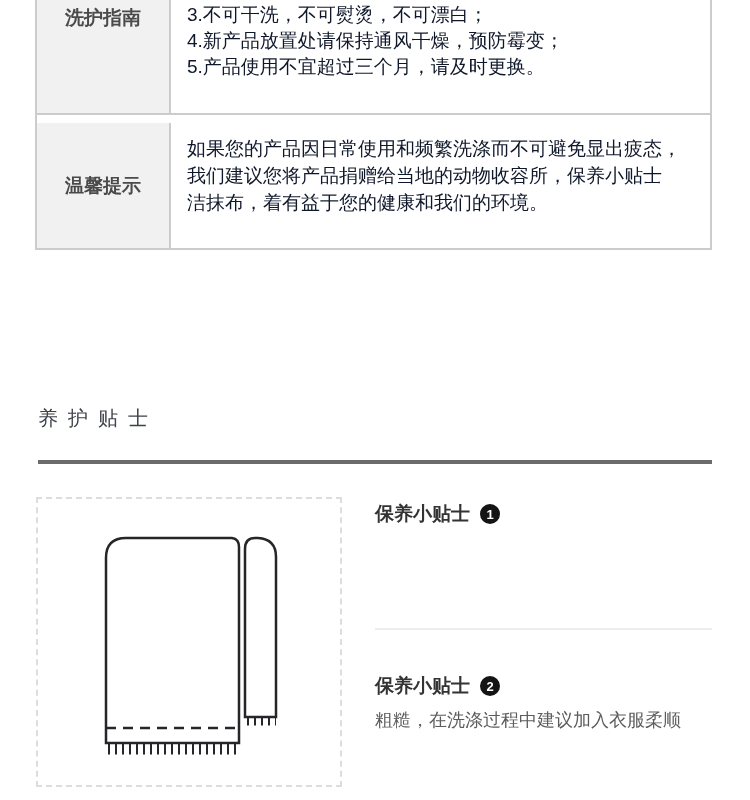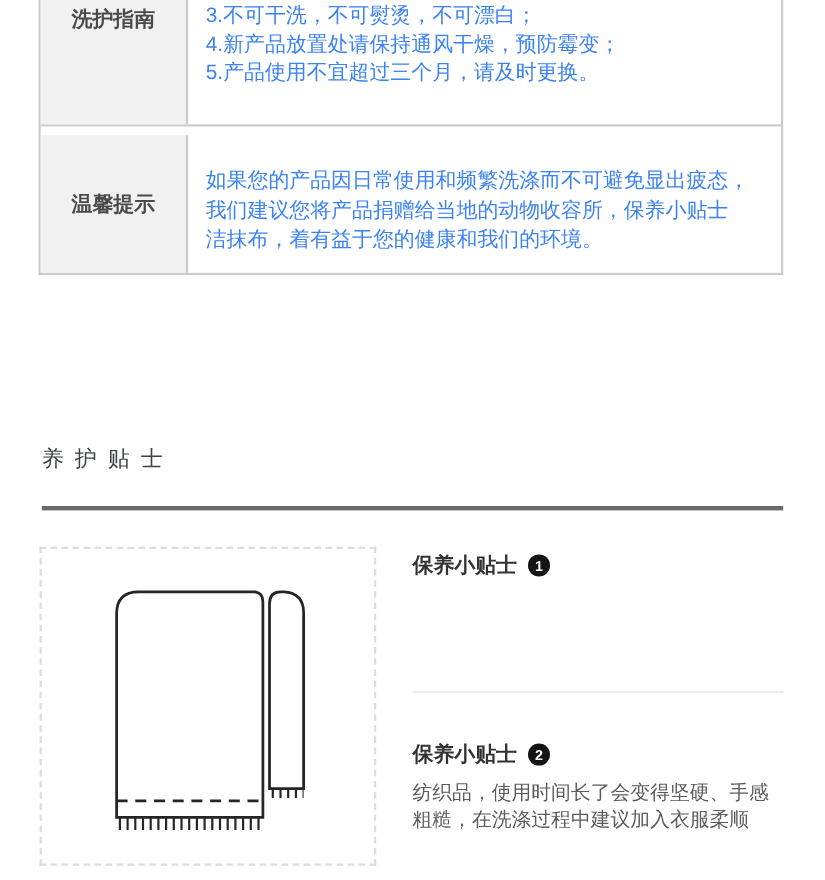--- a/index.html
+++ b/index.html
@@ -25,7 +25,7 @@
     font-size:19px; font-weight:600; color:#4a4a4a;
   }
   .spec-content {
-    flex:1; color:#3b82f6; font-size:19px;
+    flex:1; color:#0f172a; font-size:19px;
     padding-left:16px; padding-right:14px;
   }
   .row-1 { height:113px; }

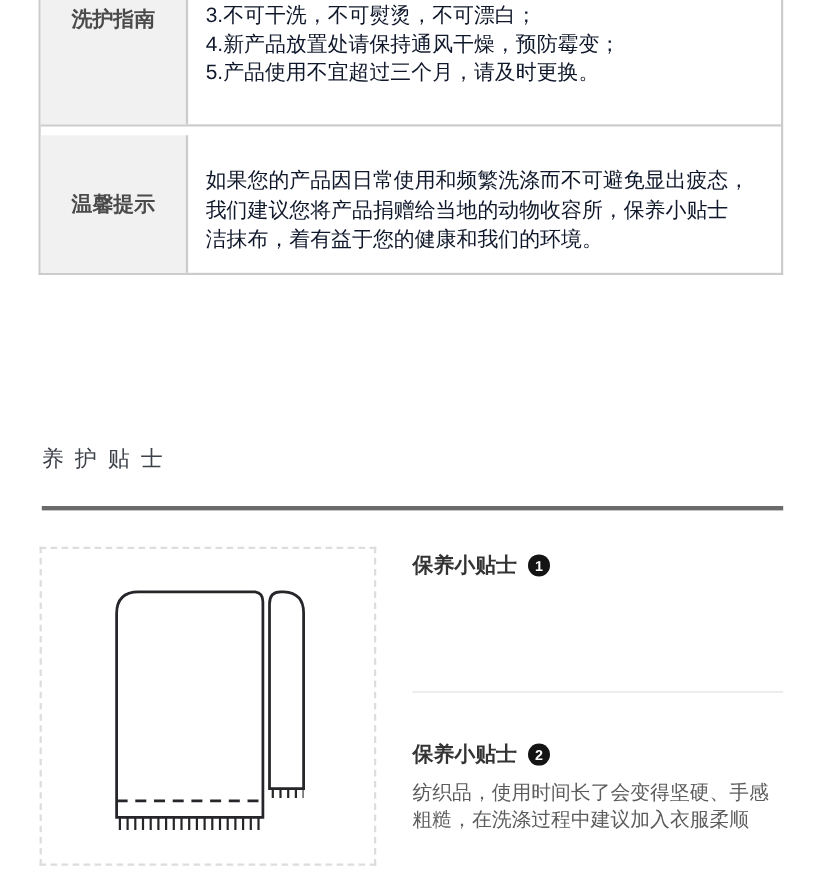--- a/index.html
+++ b/index.html
@@ -34,7 +34,7 @@
   .row-2 { height:135px; }
   .row-2 .spec-label { align-items:center;margin-top:8px; }
   .row-2 .spec-content {
-    display:flex; flex-direction:column; justify-content:center;
+    display:flex; flex-direction:column; 
     padding-top:20px; line-height:27px;
   }
   .spec-line { white-space:nowrap; }

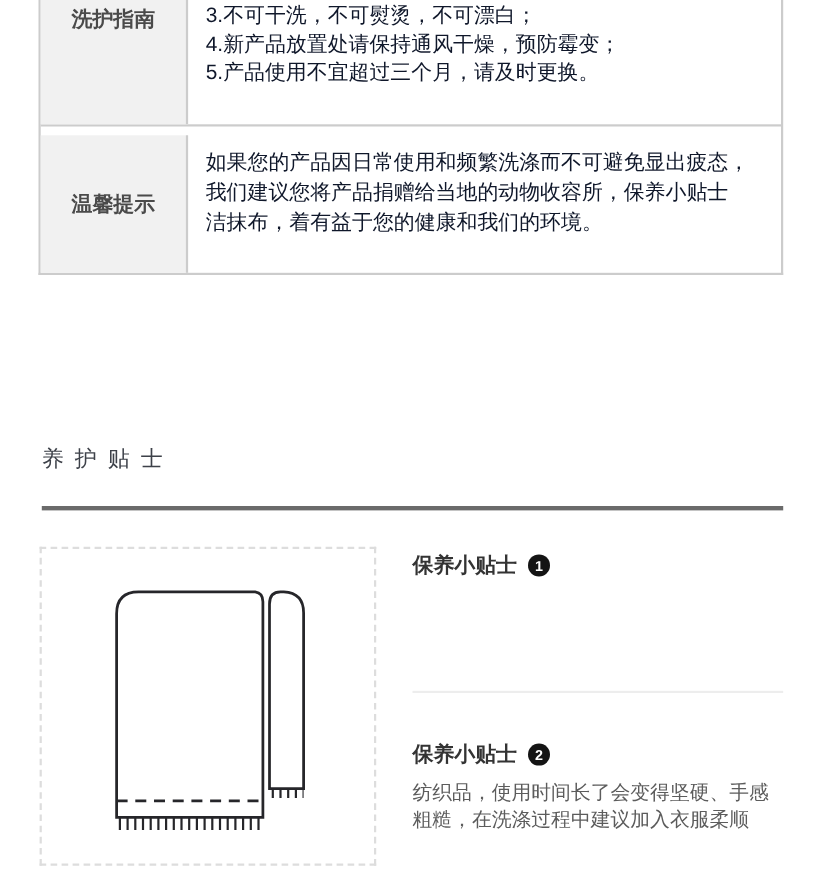--- a/index.html
+++ b/index.html
@@ -141,7 +141,6 @@
     <span class="num-badge">2</span>
   </div>
   <div class="tip-body b2">
-    <div class="spec-line">纺织品，使用时间长了会变得坚硬、手感</div>
     <div class="spec-line">粗糙，在洗涤过程中建议加入衣服柔顺</div>
   </div>
 

